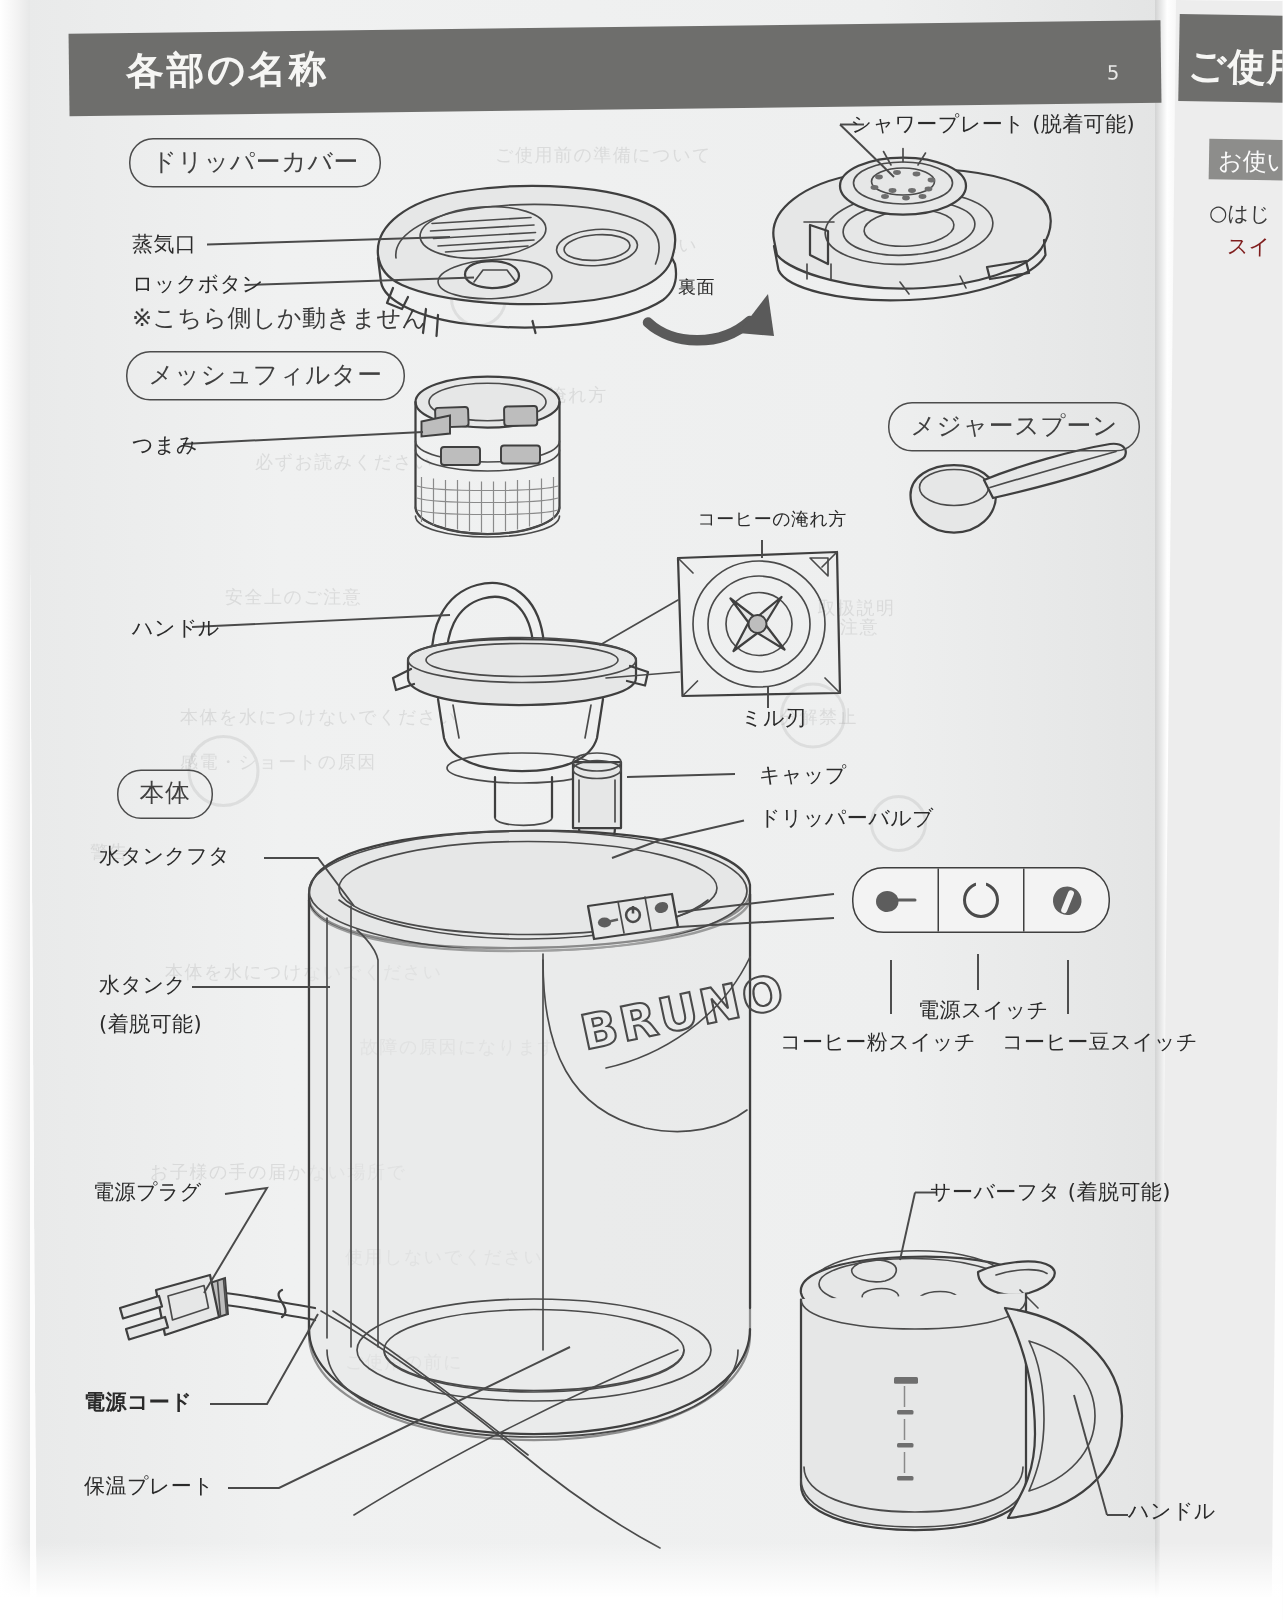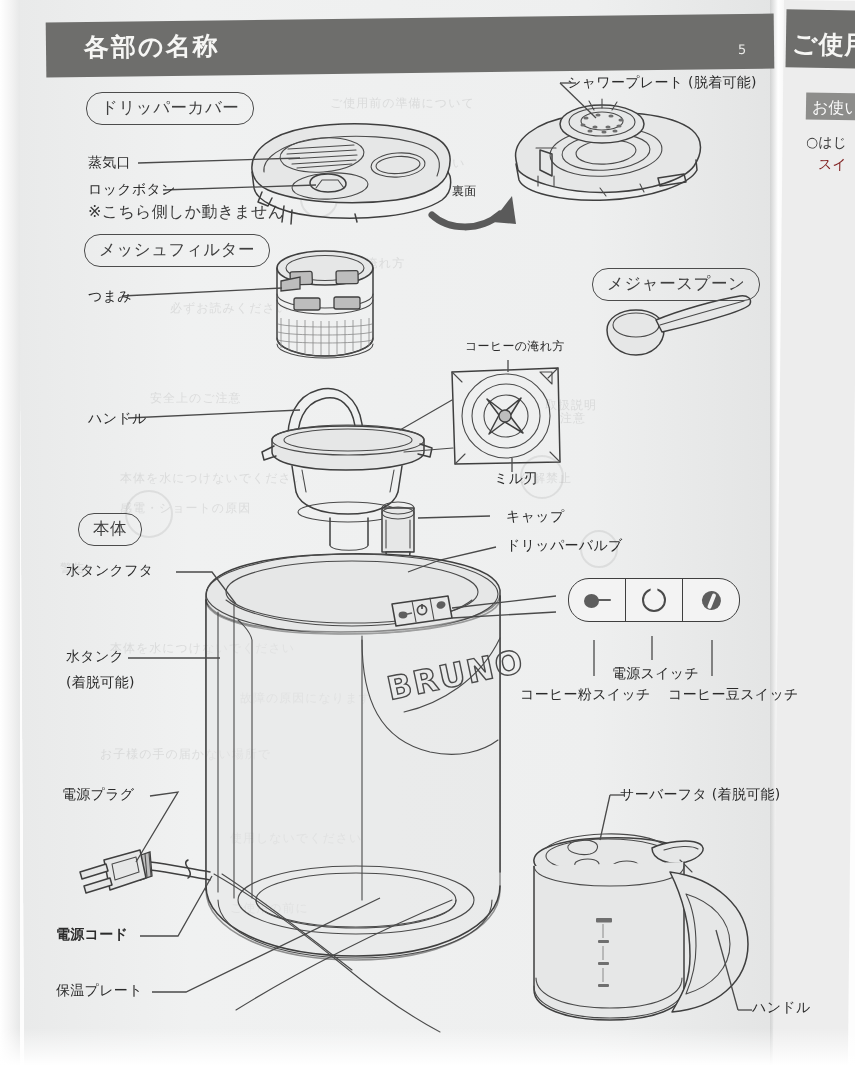--- a/index.html
+++ b/index.html
@@ -287,7 +287,7 @@
   <div class="ghost" style="left:60px;  top:560px;">警告</div>
   <div class="ghost" style="left:110px; top:640px;">本体を水につけないでください</div>
   <div class="ghost" style="left:240px; top:690px;">故障の原因になります</div>
-  <div class="ghost" style="left:100px; top:746px;">お子様の手の届かない場所で</div>
+  <div class="ghost" style="left:100px; top:773px;">お子様の手の届かない場所で</div>
   <div class="ghost" style="left:230px; top:830px;">使用しないでください</div>
   <div class="ghost" style="left:230px; top:900px;">ご使用の前に</div>
   <div class="ghost-ring" style="left:125px; top:490px; width:44px; height:44px;"></div>

